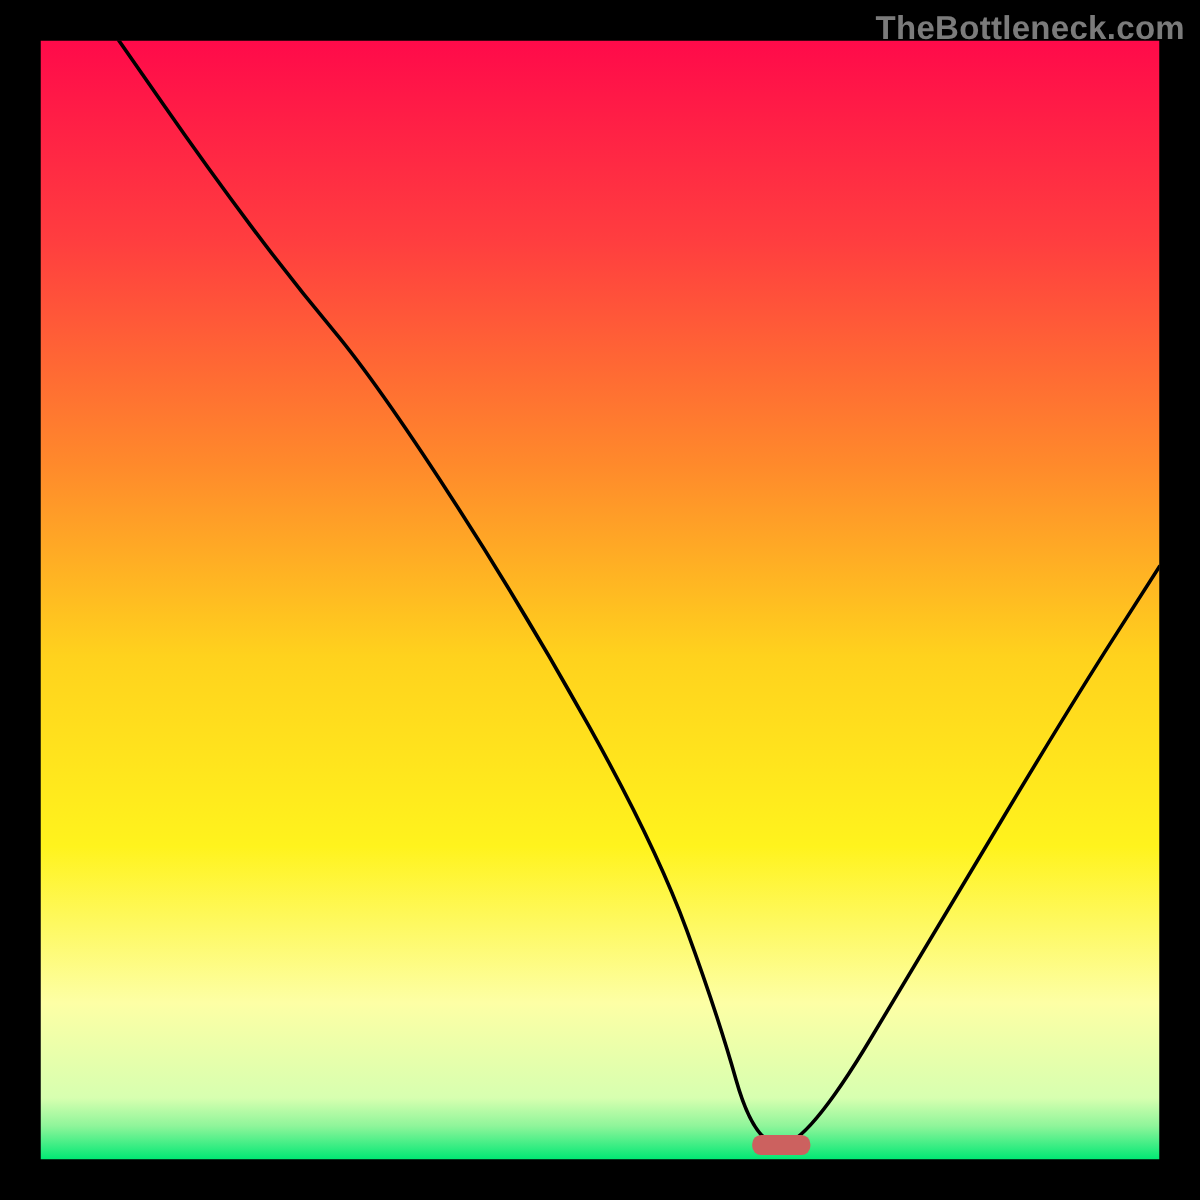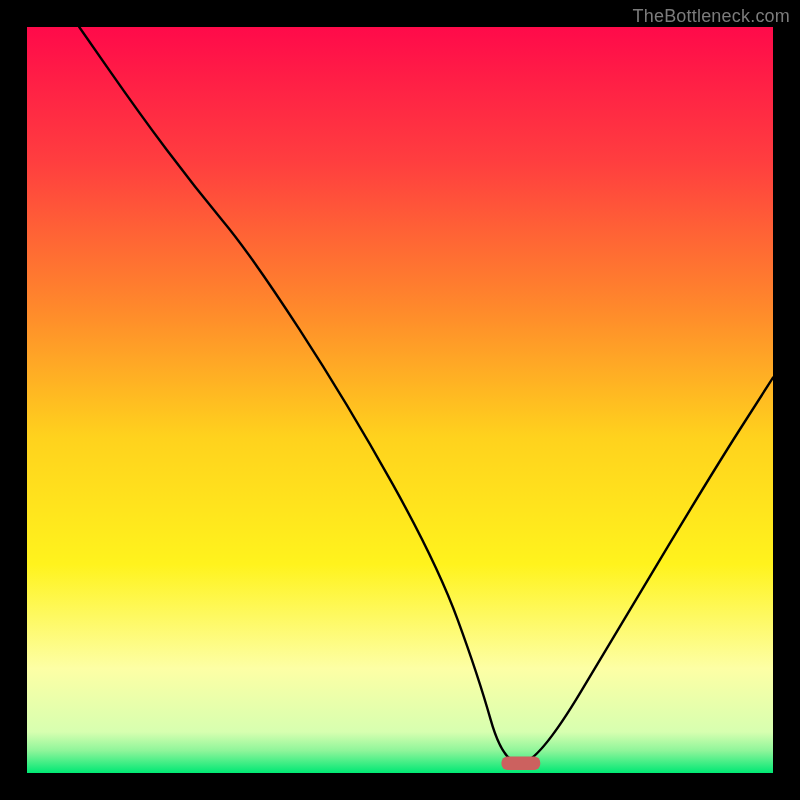--- a/index.html
+++ b/index.html
@@ -22,8 +22,8 @@
     top: 6px;
     right: 10px;
     color: #7b7b7b;
-    font-size: 18px;
-    font-weight: 400;
+    font-size: 22px;
+    font-weight: 700;
     letter-spacing: 0.2px;
     z-index: 3;
     margin-left: 40px;

